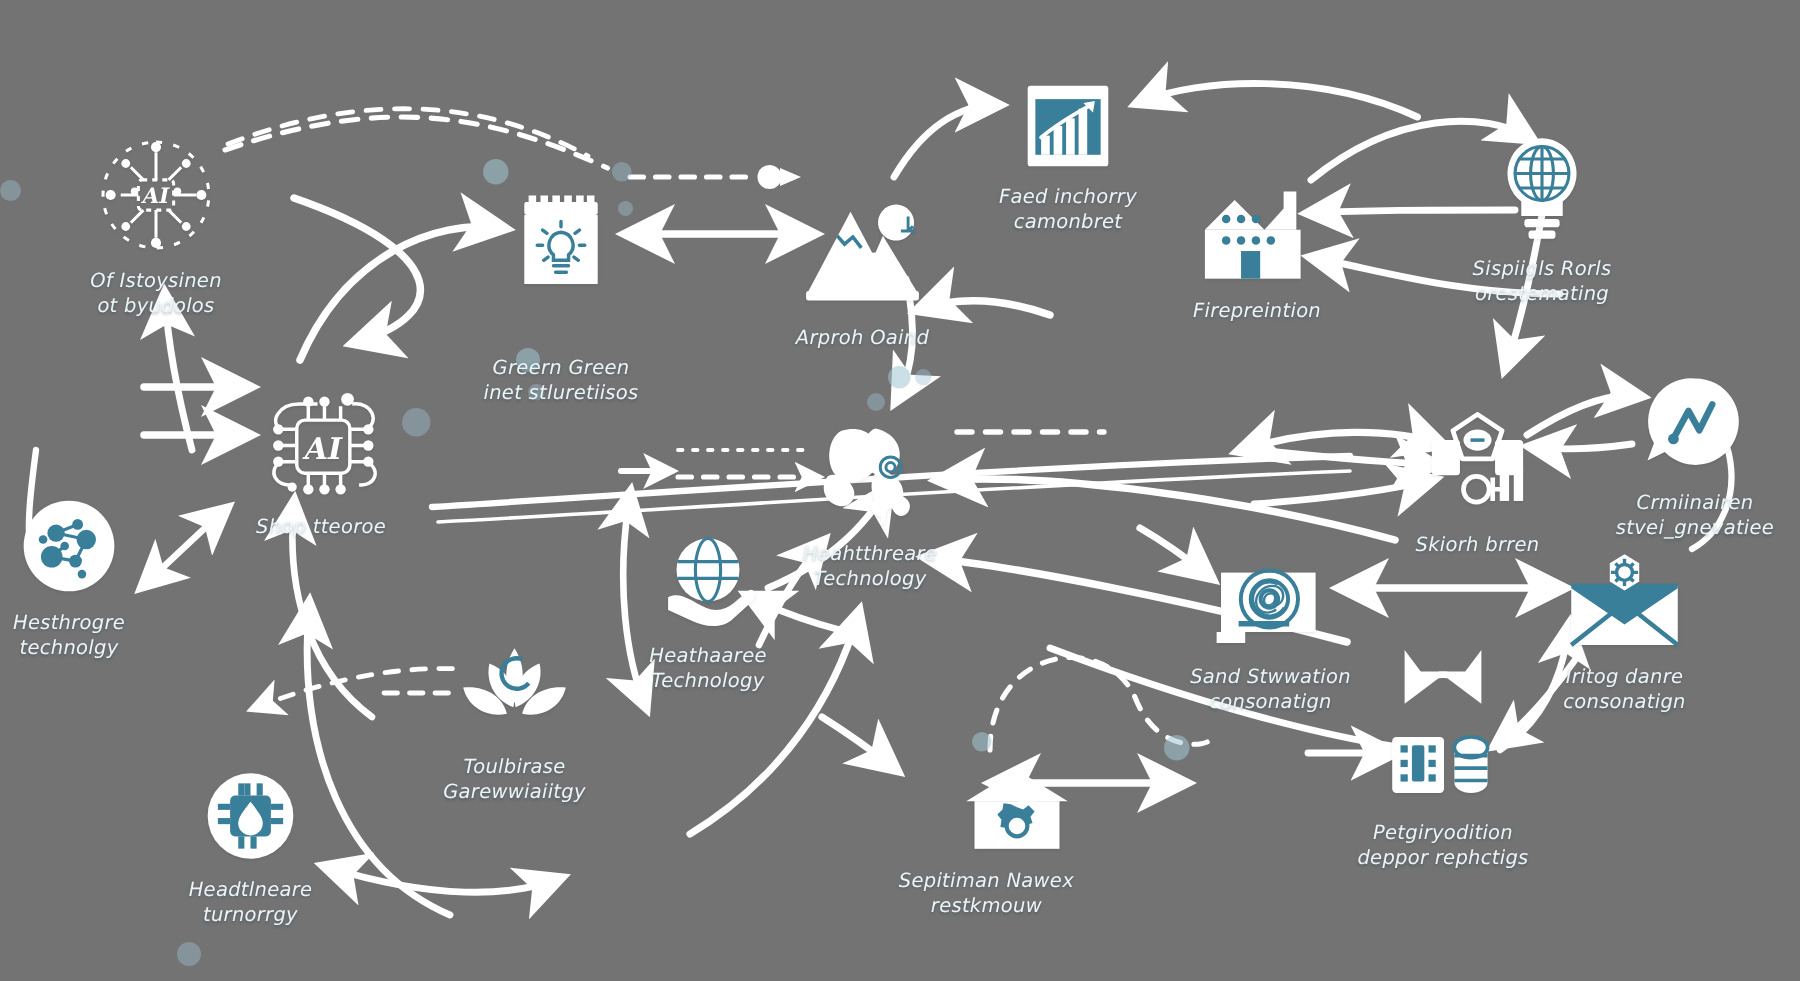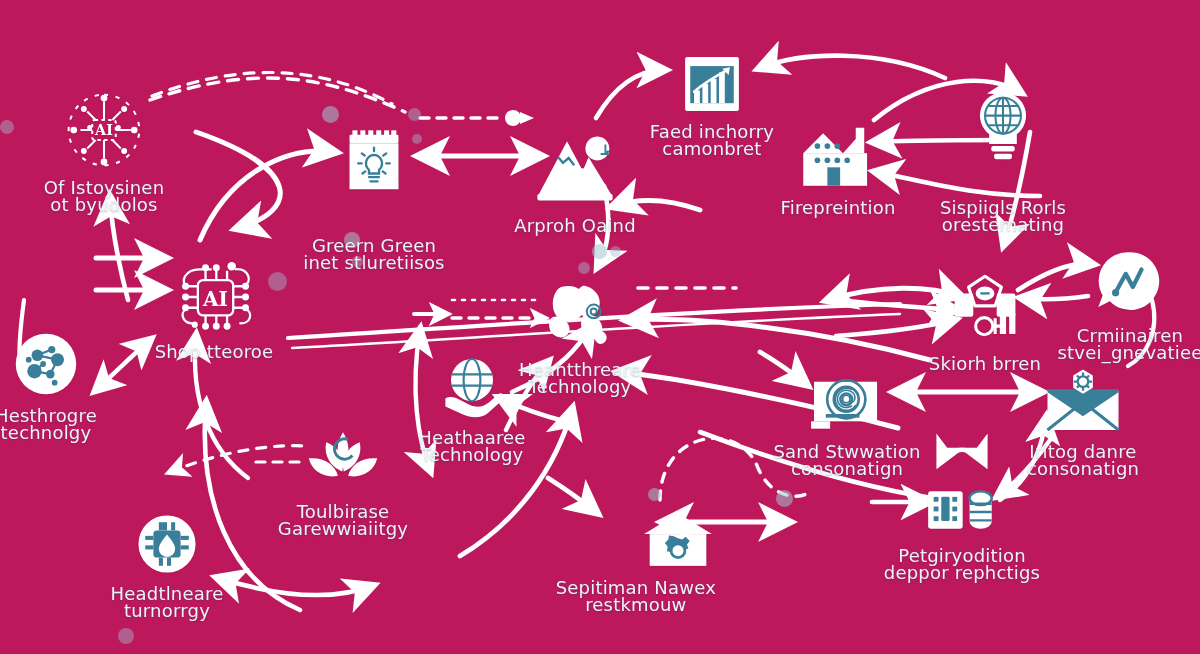--- a/index.html
+++ b/index.html
@@ -45,7 +45,7 @@
 </head>
 <body>
 
-<div id="canvas" style="background: #be185d;">
+<div id="canvas" style="background: #737373; font-style: italic;">
 
   <svg id="svg-layer" viewBox="0 0 1200 654">
     <defs>

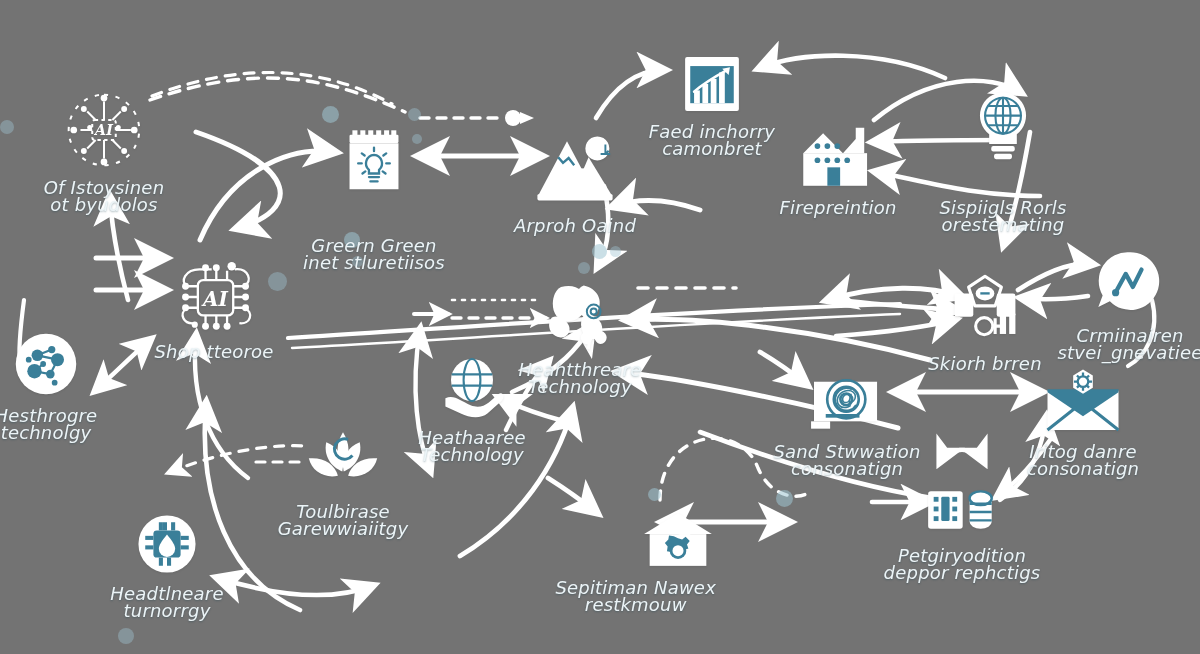--- a/index.html
+++ b/index.html
@@ -27,7 +27,7 @@
   .node .label{
     margin-top:7px;
     color:#ecf4f7;
-    font-size:18px;
+    font-size:13px;
     line-height:17px;
     text-align:center;
     letter-spacing:.2px;

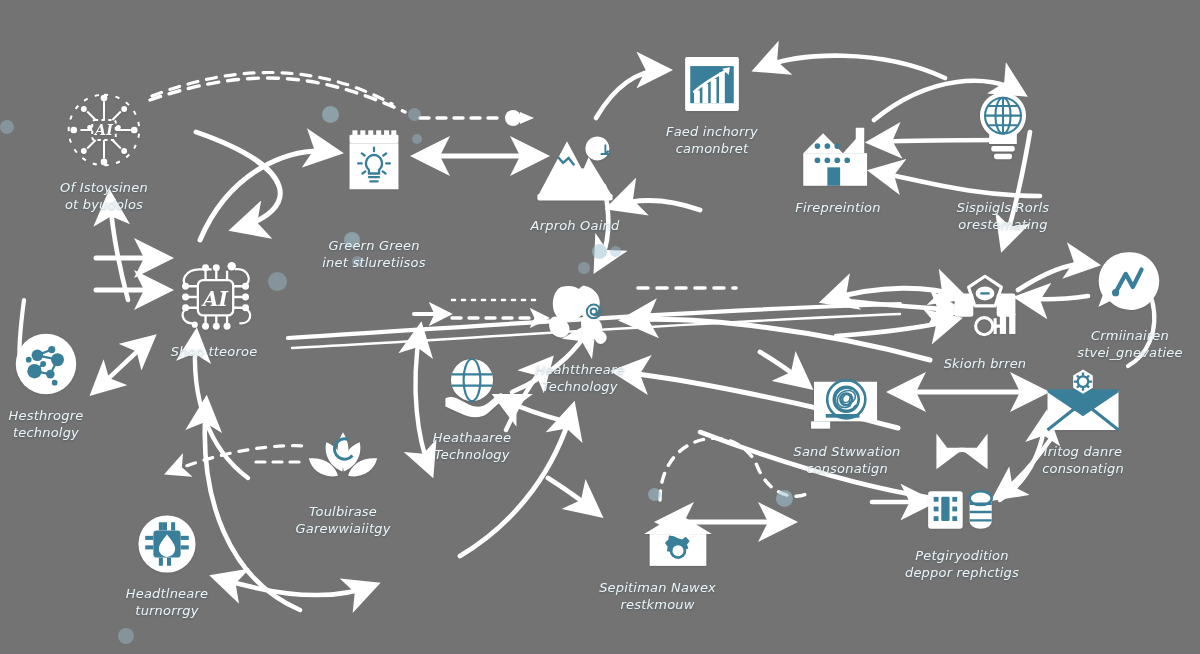--- a/index.html
+++ b/index.html
@@ -298,7 +298,7 @@
     <span class="label">Firepreintion</span>
   </div>
 
-  <div class="node" style="left:1003px;top:88px;gap:28px;">
+  <div class="node" style="left:1028px;top:88px;">
     <span class="glyph">
       <svg width="72" height="76" viewBox="0 0 100 110">
         <path d="M50 6 a34 34 0 0 1 20 61 v14 h-40 v-14 a34 34 0 0 1 20 -61z" fill="#fff"></path>

